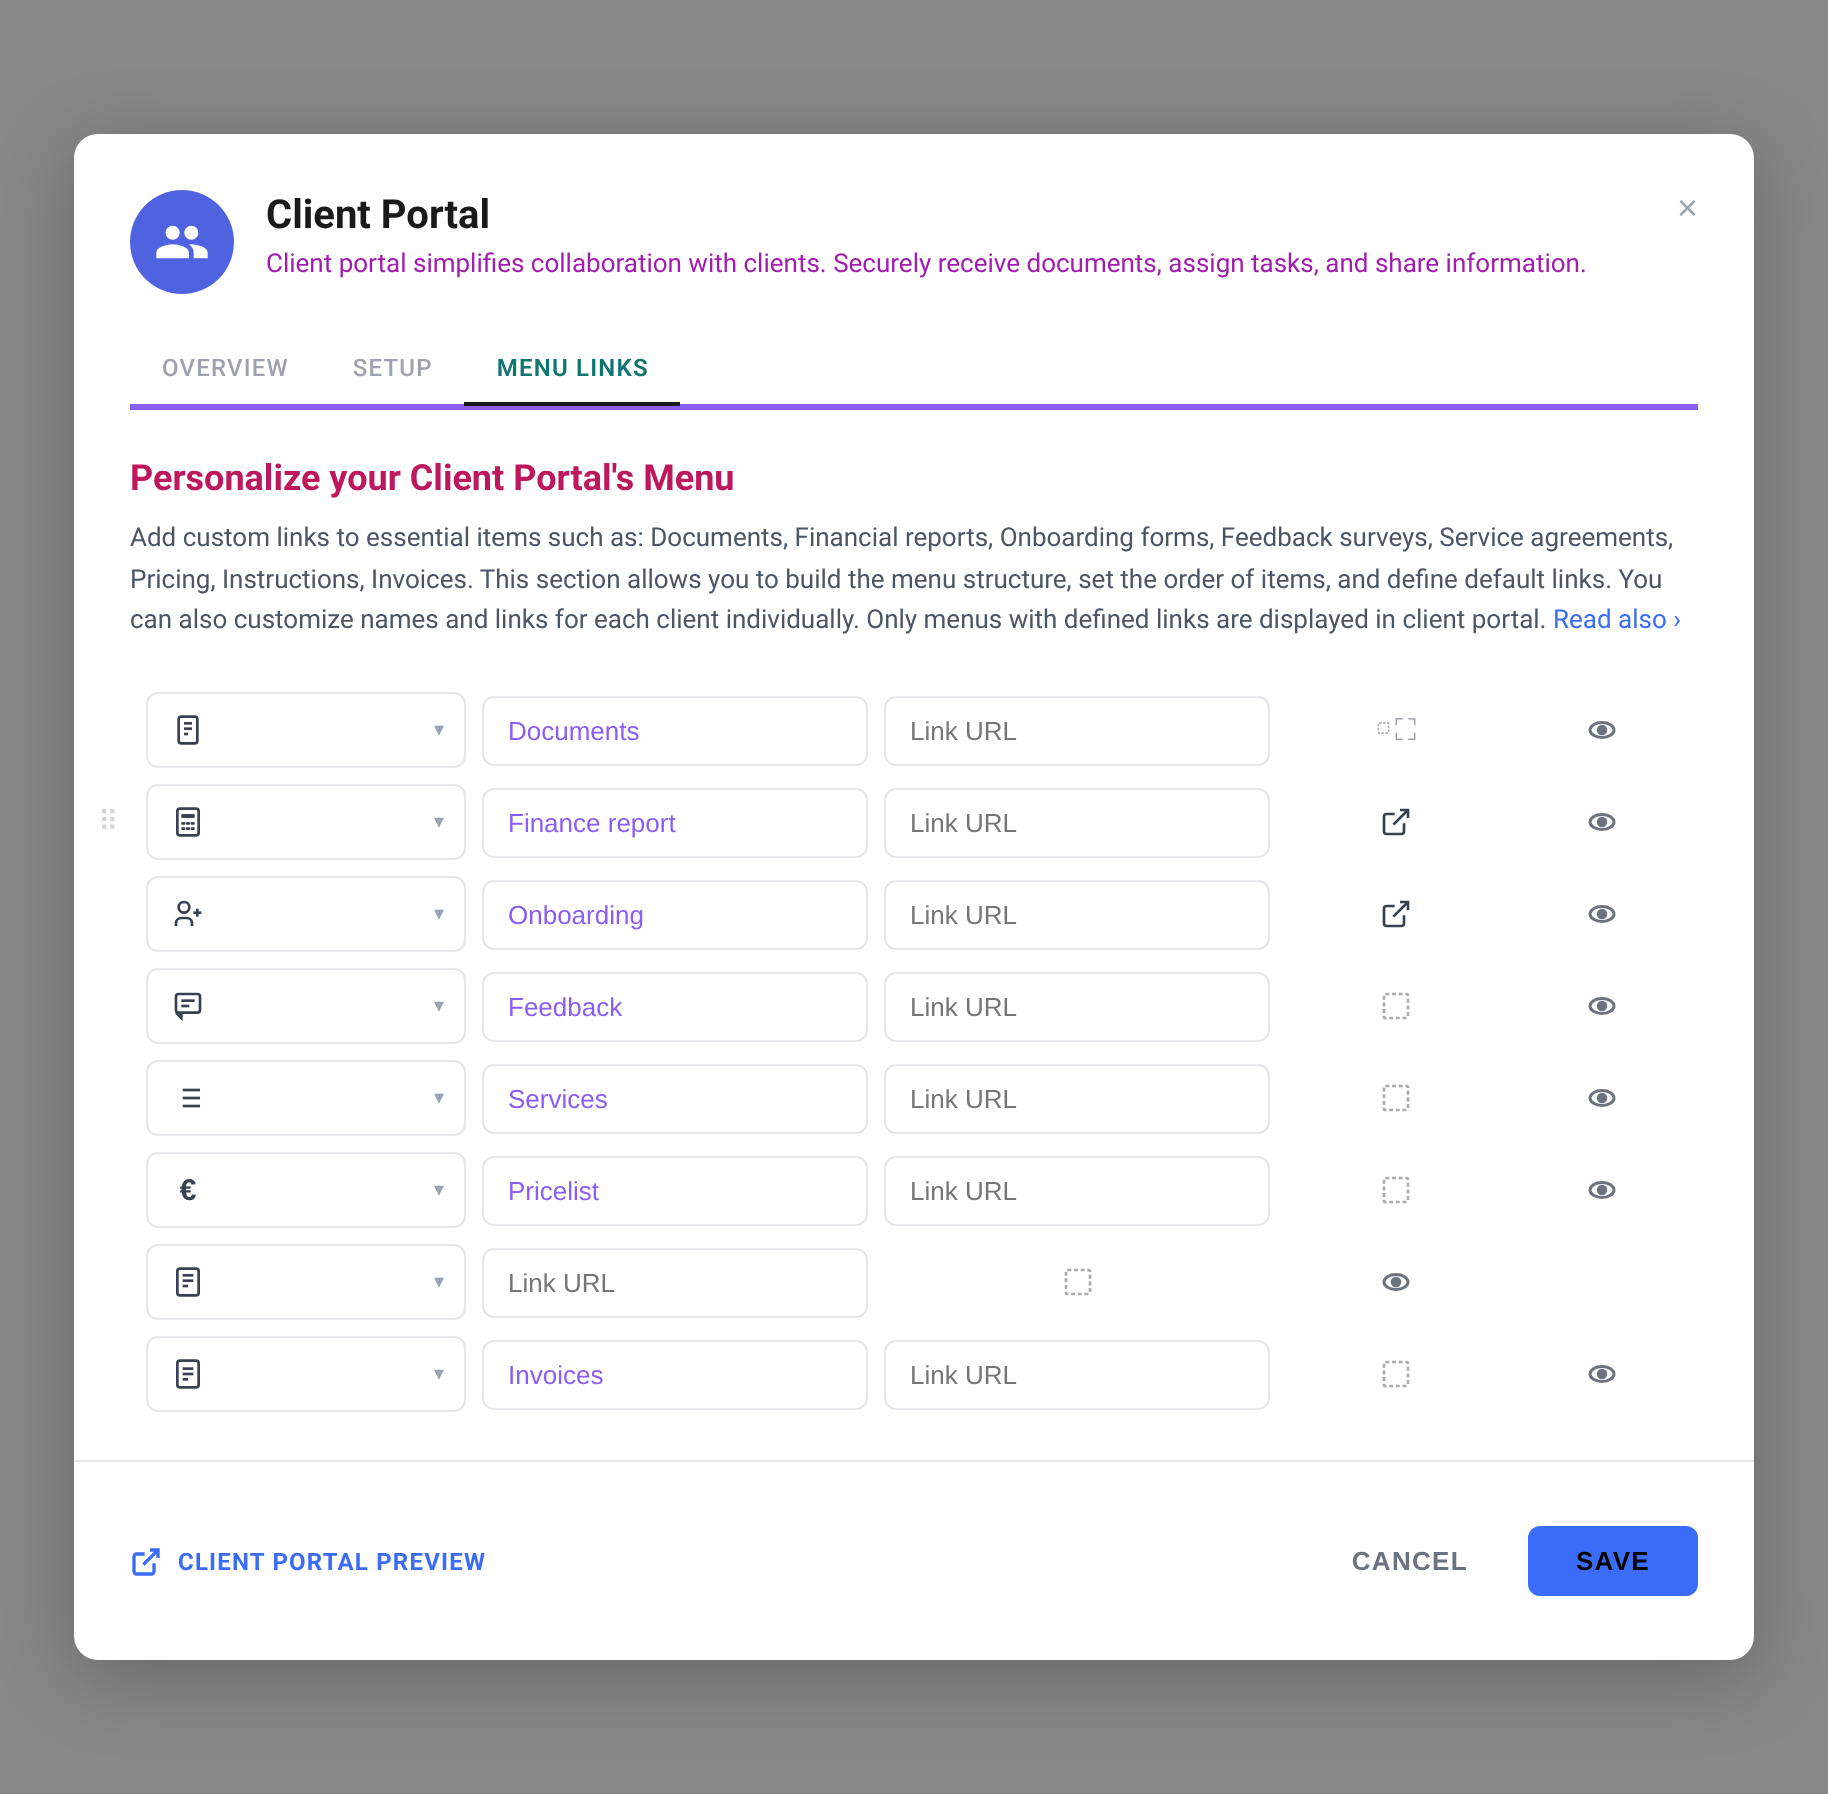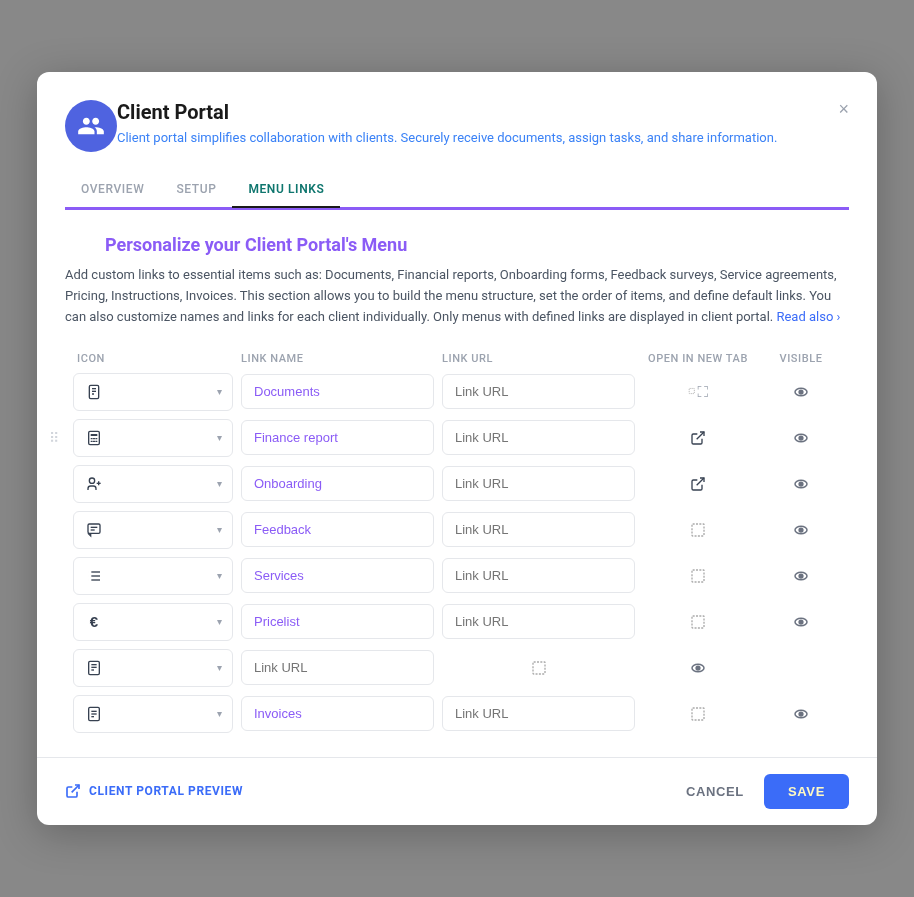--- a/index.html
+++ b/index.html
@@ -37,6 +37,7 @@
     .header-top {
       display: flex;
       align-items: flex-start;
+      gap: 16px;
       margin-bottom: 20px;
     }
     .avatar {

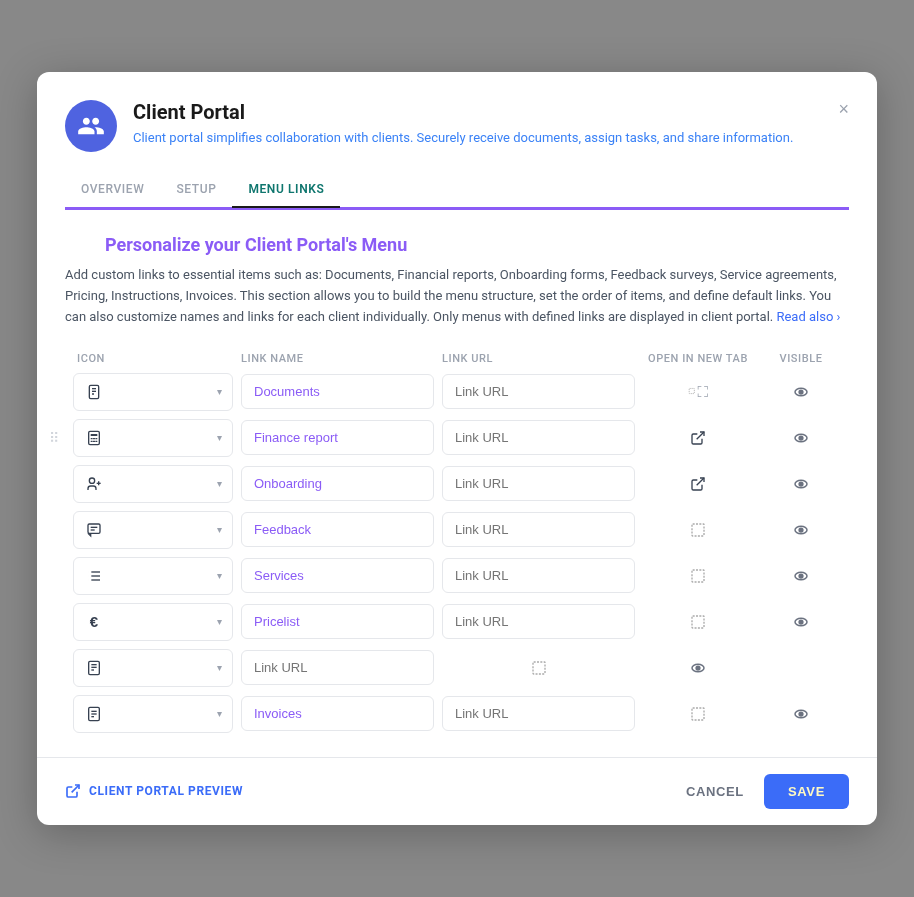--- a/index.html
+++ b/index.html
@@ -59,7 +59,7 @@
     }
     .header-text p {
       font-size: 13px;
-      color: #3b82f6;
+      color: #a21caf;
       line-height: 1.5;
     }
     .close-btn {

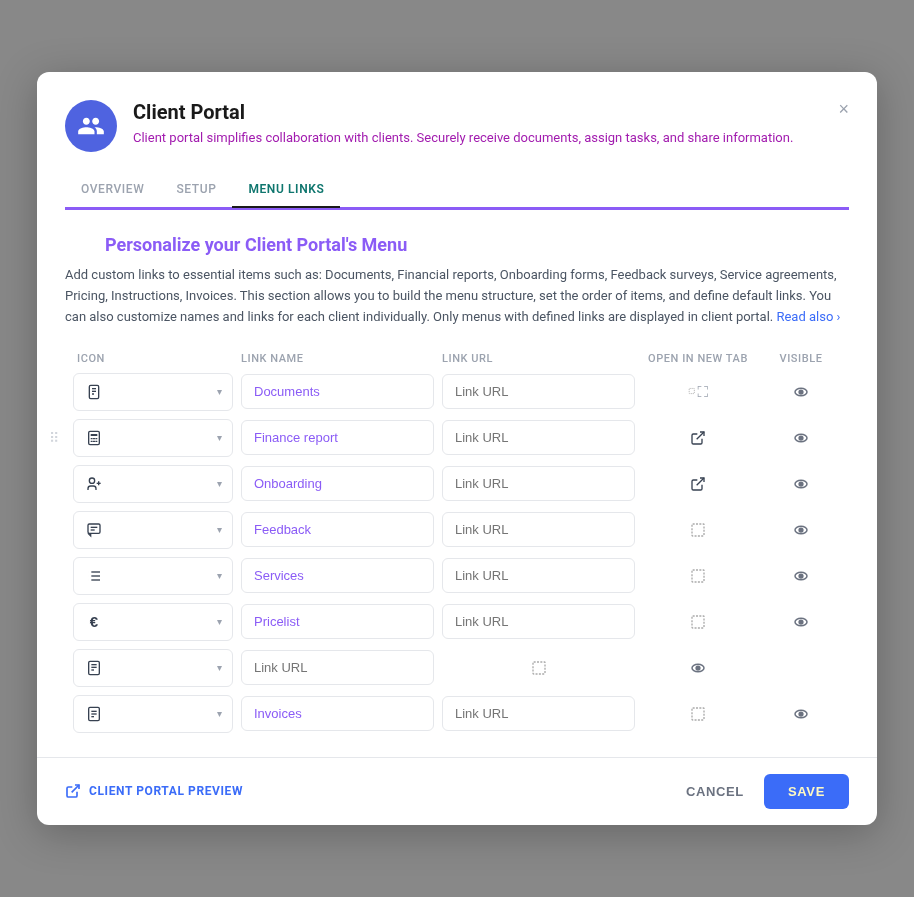--- a/index.html
+++ b/index.html
@@ -103,9 +103,8 @@
     .section-title {
       font-size: 18px;
       font-weight: 700;
-      color: #8b5cf6;
+      color: #be185d;
       margin-bottom: 10px;
-      margin-left: 40px;
     }
     .section-desc {
       font-size: 13px;

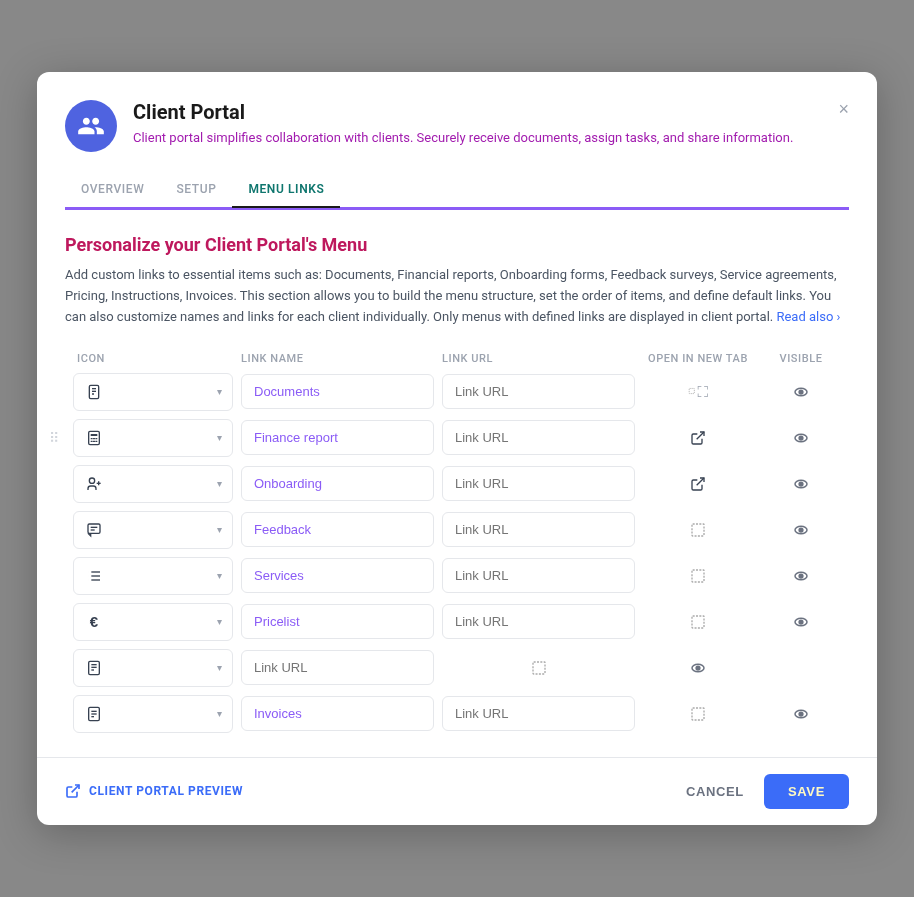--- a/index.html
+++ b/index.html
@@ -293,13 +293,6 @@
         <a class="read-more">Read also ›</a>
       </p>
 
-      <div class="table-header">
-        <div class="col-icon">Icon</div>
-        <div>Link name</div>
-        <div>Link URL</div>
-        <div style="text-align:center">Open in new tab</div>
-        <div style="text-align:center">Visible</div>
-      </div>
 
       <div class="menu-rows">
 

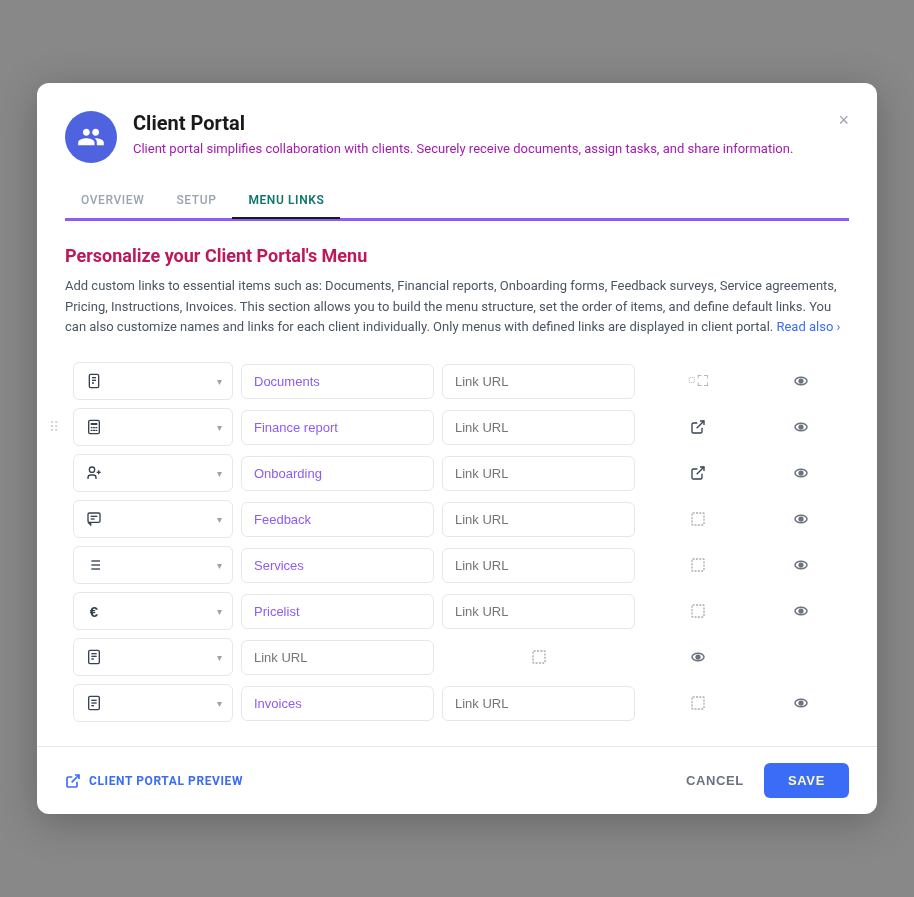--- a/index.html
+++ b/index.html
@@ -213,7 +213,7 @@
       color: #6b7280;
     }
     .modal-footer {
-      padding: 16px 28px;
+      padding: 32px 28px;
       border-top: 1px solid #e5e7eb;
       display: flex;
       align-items: center;

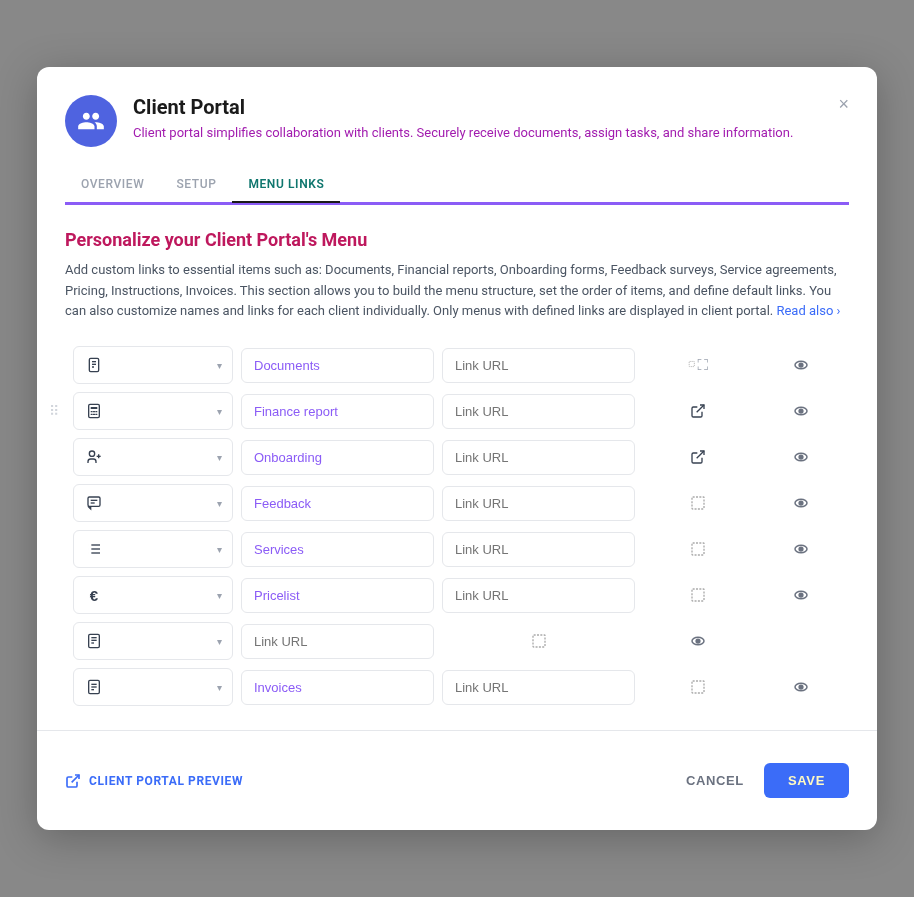--- a/index.html
+++ b/index.html
@@ -234,7 +234,7 @@
     .preview-link svg { width: 16px; height: 16px; }
     .footer-btns {
       display: flex;
-      gap: 4px;
+      gap: 14px;
     }
     .cancel-btn {
       background: none;

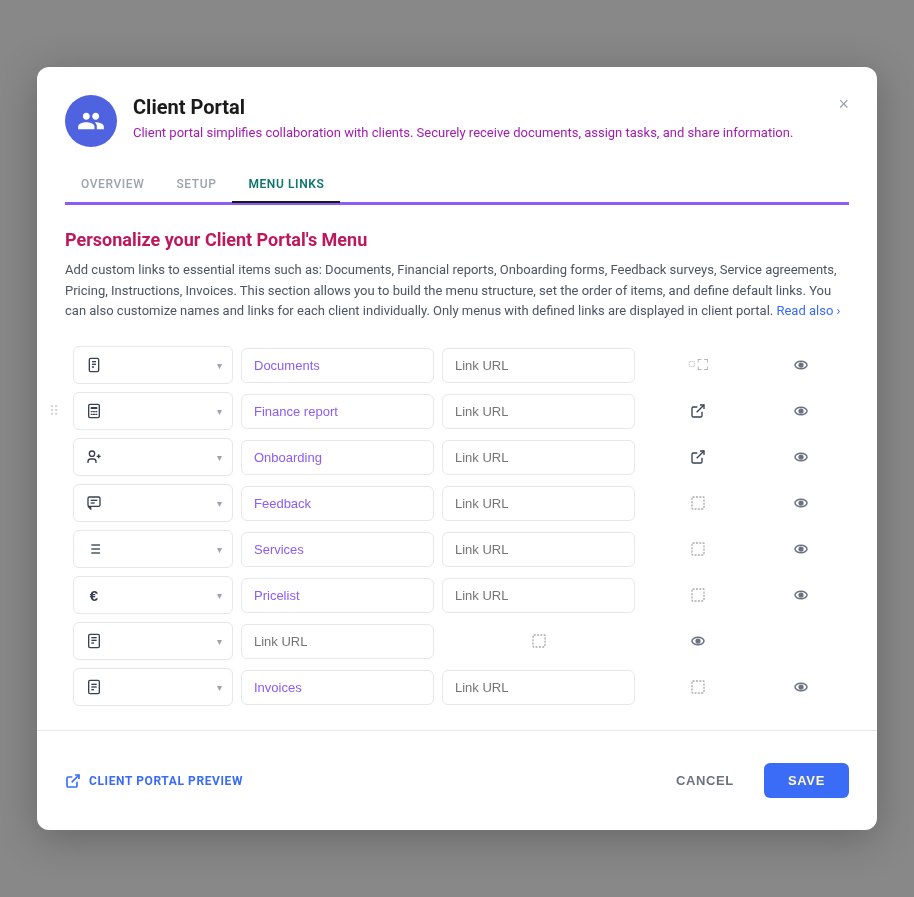--- a/index.html
+++ b/index.html
@@ -249,7 +249,7 @@
     }
     .save-btn {
       background: #3b6cf8;
-      color: #fef9c3;
+      color: #000000;
       border: none;
       border-radius: 6px;
       font-size: 13px;

